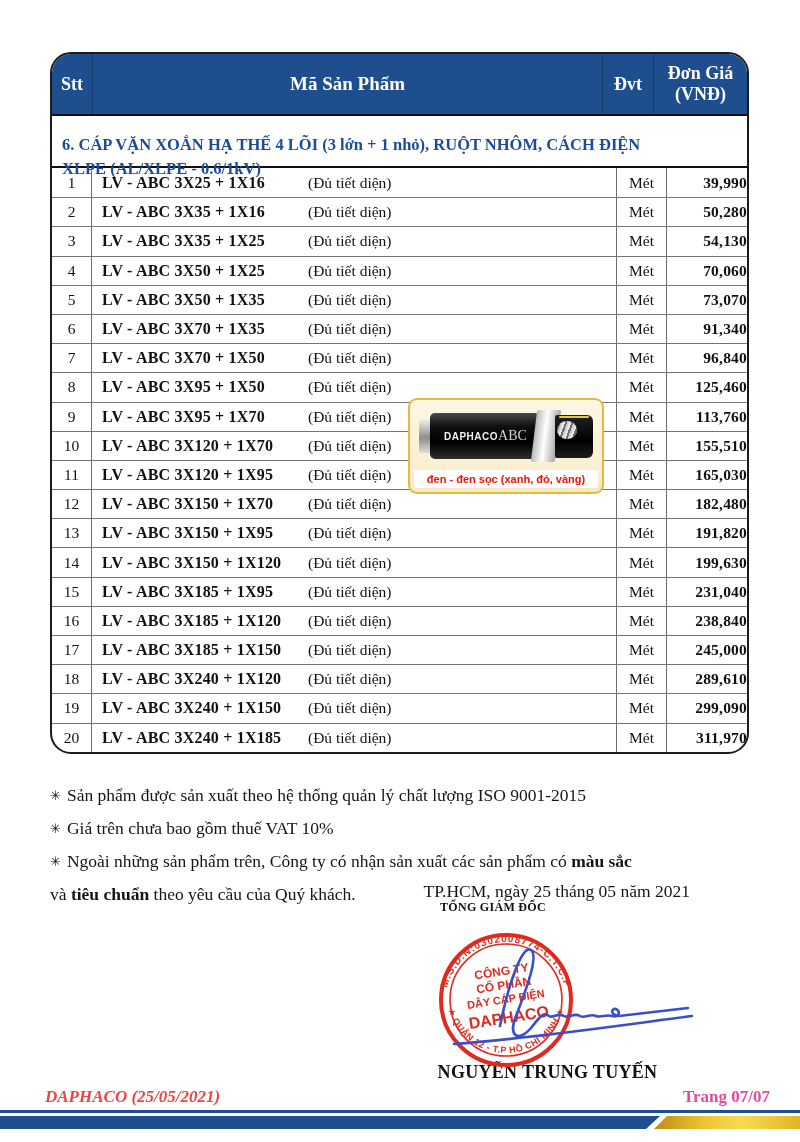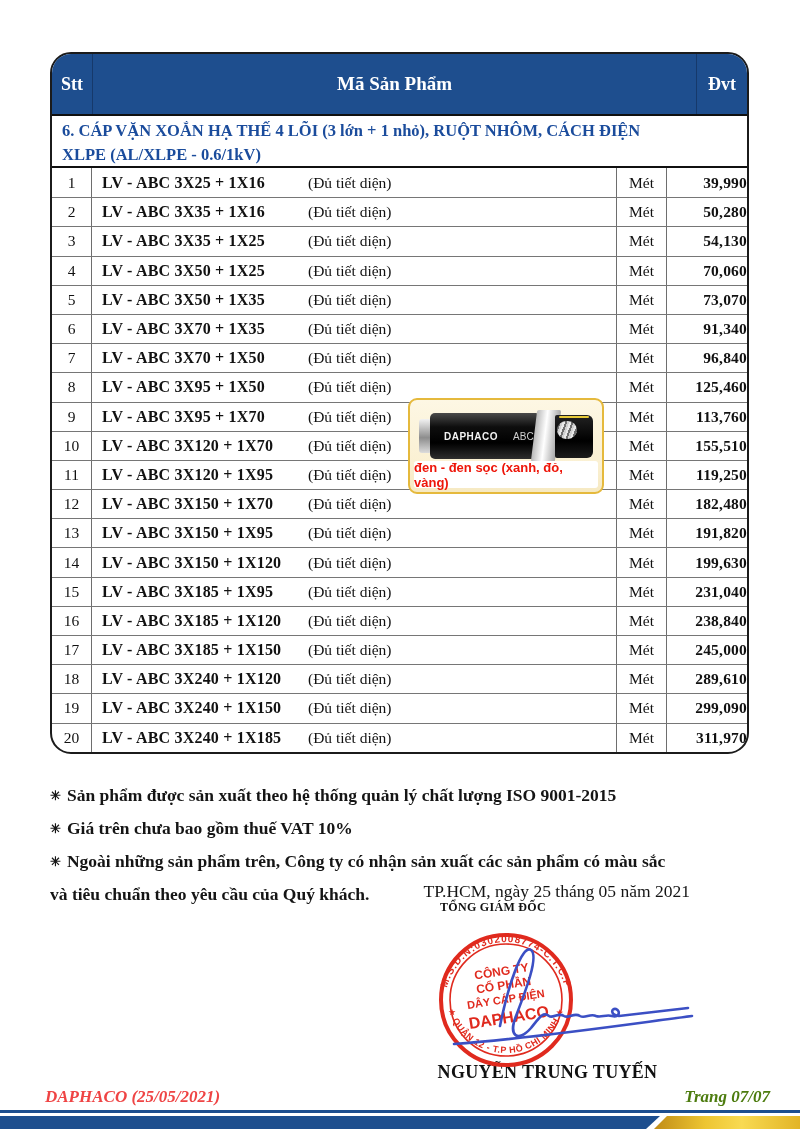--- a/index.html
+++ b/index.html
@@ -87,6 +87,10 @@
     <div class="cell hc-stt">Stt</div>
     <div class="cell hc-prod">Mã Sản Phẩm</div>
     <div class="cell hc-unit">Đvt</div>
+    <div class="cell hc-price">
+      <span>Đơn Giá</span>
+      <span>(VNĐ)</span>
+    </div>
   </div>
   <div class="section-row">
     <div>6. CÁP VẶN XOẮN HẠ THẾ 4 LÕI (3 lớn + 1 nhỏ), RUỘT NHÔM, CÁCH ĐIỆN</div>

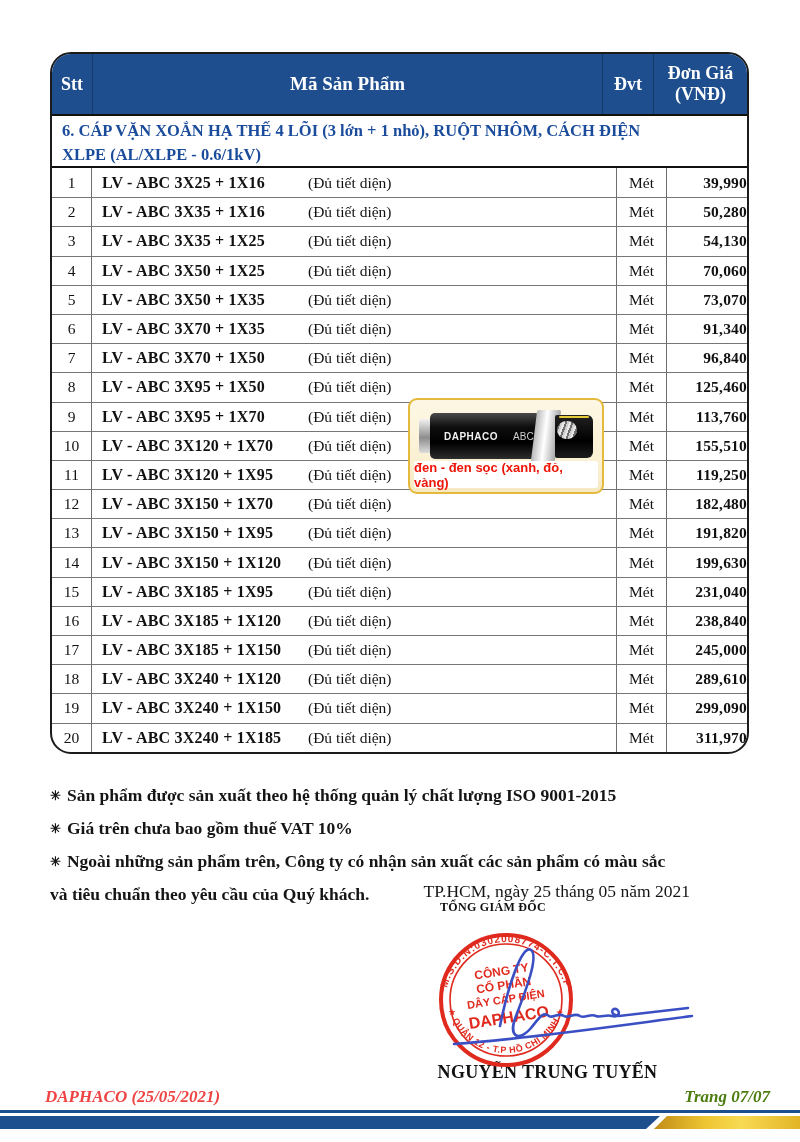--- a/index.html
+++ b/index.html
@@ -17,7 +17,7 @@
   .hc-prod{flex:1;font-size:19px;}
   .hc-unit{width:50px;font-size:18px;border-left:1px solid #16396b;}
   .hc-price{width:93px;font-size:18px;line-height:1.18;flex-direction:column;border-left:1px solid #16396b;}
-  .section-row{height:52px;box-sizing:border-box;padding:3px 10px 0 10px;
+  .section-row{height:52px;box-sizing:border-box;padding:17px 10px 0 10px;
                font-weight:bold;font-size:16.5px;line-height:24px;color:#1b4c9c;
                border-bottom:2px solid #101010;}
   .body-rows{}

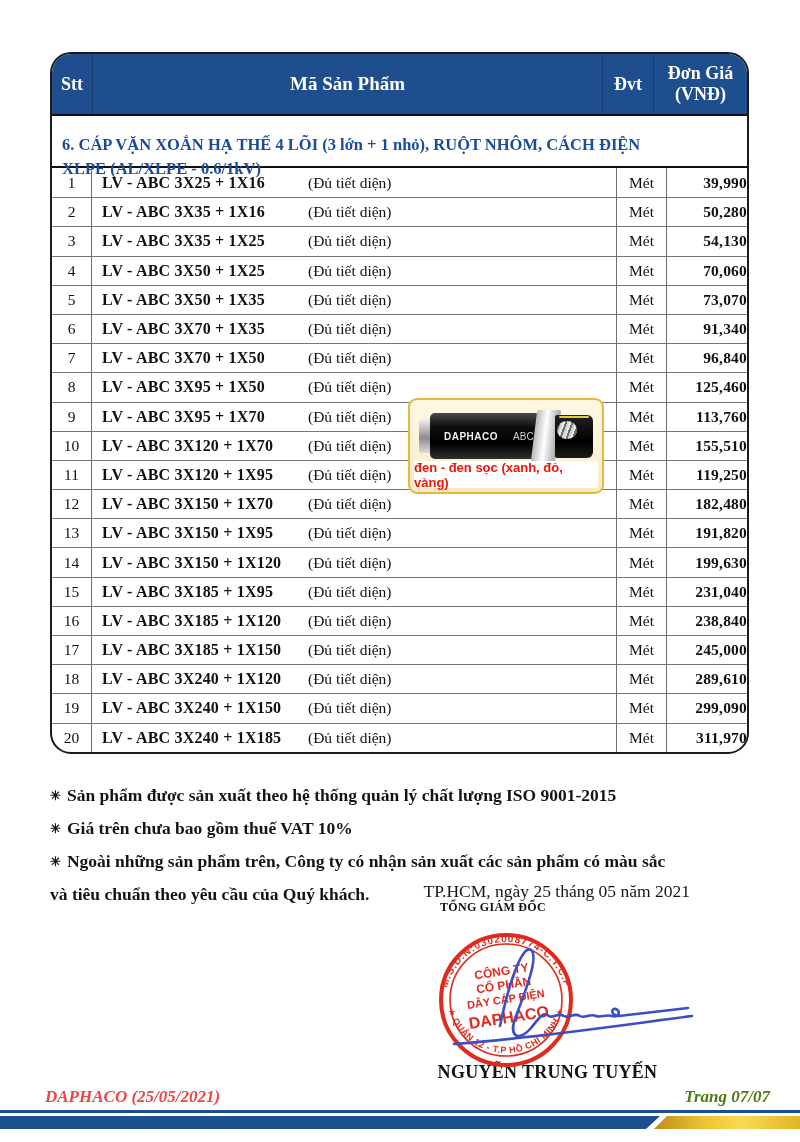--- a/index.html
+++ b/index.html
@@ -45,8 +45,8 @@
               display:flex;align-items:center;padding-left:14px;box-sizing:border-box;}
   .cable-brand{color:#f2f2f2;font-family:"Liberation Sans","DejaVu Sans",sans-serif;
                font-weight:bold;font-size:10px;letter-spacing:.5px;}
-  .cable-model{color:#cfcfcf;font-family:Liberation Sans, sans-serif;
-               font-size:10px;margin-left:15px;}
+  .cable-model{color:#cfcfcf;font-family:Liberation Serif, serif;
+               font-size:14px;margin-left:0;}
   .cable-band{position:absolute;left:115px;top:-1px;width:24px;height:52px;transform:skewX(-7deg);
               background:linear-gradient(90deg,#b9b9b9,#ffffff 45%,#a5a5a5);border-radius:2px;}
   .cable-right{position:absolute;left:136px;right:0;top:4px;height:43px;border-radius:2px 6px 6px 2px;

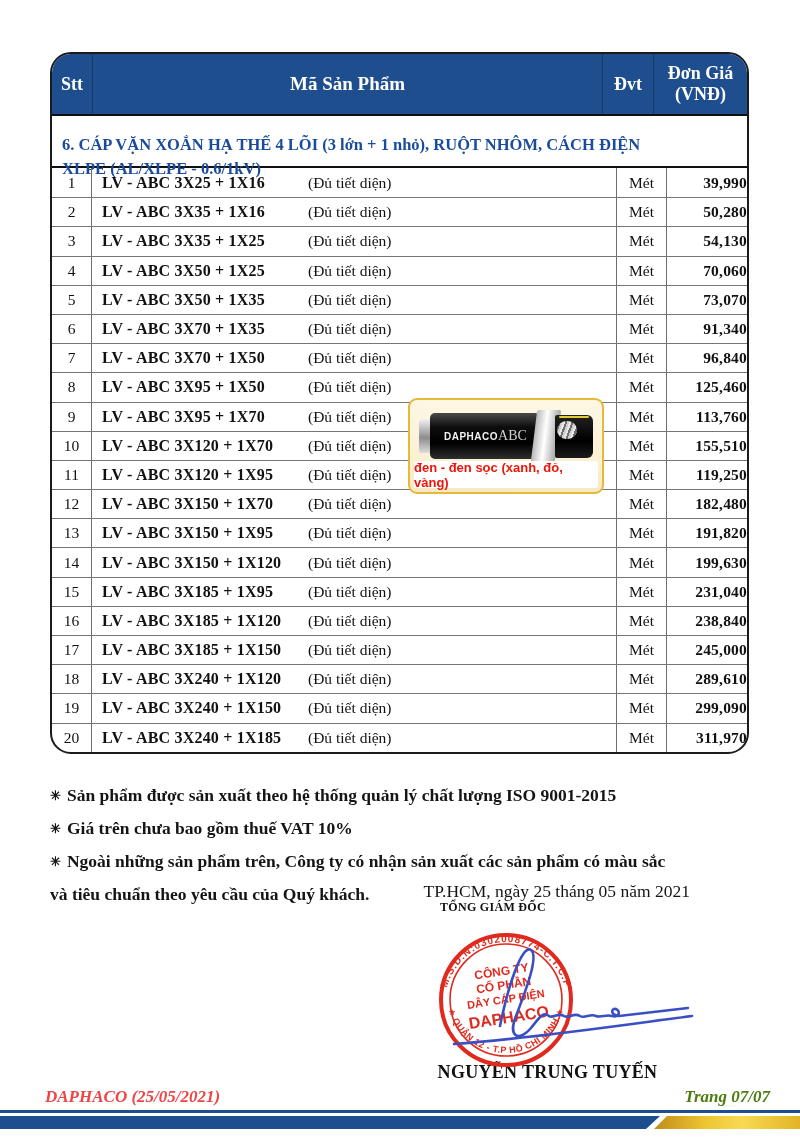--- a/index.html
+++ b/index.html
@@ -54,9 +54,9 @@
   .cable-strands{position:absolute;left:2px;right:16px;top:6px;height:18px;border-radius:9px;
                  background:repeating-linear-gradient(110deg,#e8e8e8 0 2px,#6f6f6f 2px 4px,#cfcfcf 4px 6px);}
   .cable-stripe{position:absolute;left:4px;right:4px;top:1px;height:2px;background:#e6c938;border-radius:1px;}
-  .cable-caption{position:absolute;left:4px;right:4px;bottom:4px;height:27px;background:#fff;border-radius:3px;
+  .cable-caption{position:absolute;left:4px;right:4px;bottom:4px;height:18px;background:#fff;border-radius:3px;
                  display:flex;align-items:center;justify-content:center;color:#ee1509;font-weight:bold;
-                 font-size:13px;font-family:"Liberation Sans","DejaVu Sans",sans-serif;}
+                 font-size:11px;font-family:"Liberation Sans","DejaVu Sans",sans-serif;}
 
   
   .notes{left:50px;top:779px;width:700px;font-size:17.5px;line-height:33px;color:#151515;font-weight:bold;}

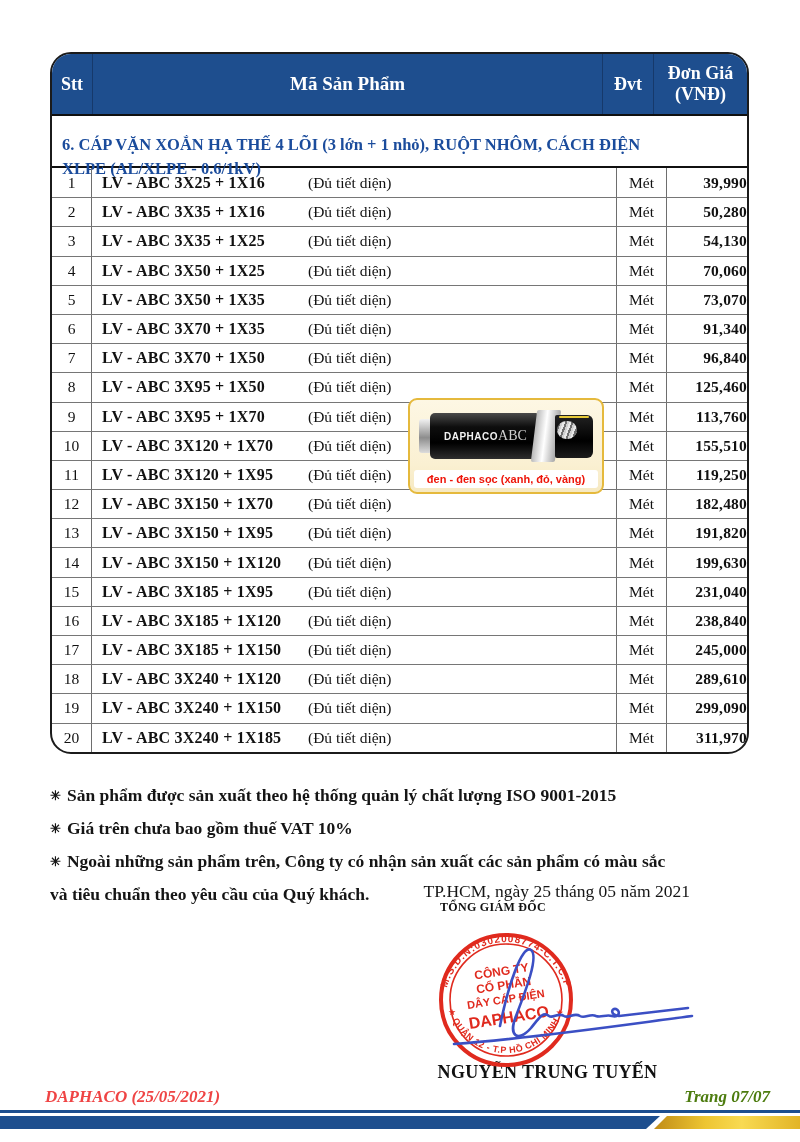--- a/index.html
+++ b/index.html
@@ -204,7 +204,7 @@
           <span class="spec">(Đủ tiết diện)</span>
     </div>
     <div class="rc rc-unit">Mét</div>
-    <div class="rc rc-price">119,250</div>
+    <div class="rc rc-price">165,030</div>
   </div>
 
   <div class="body-row">

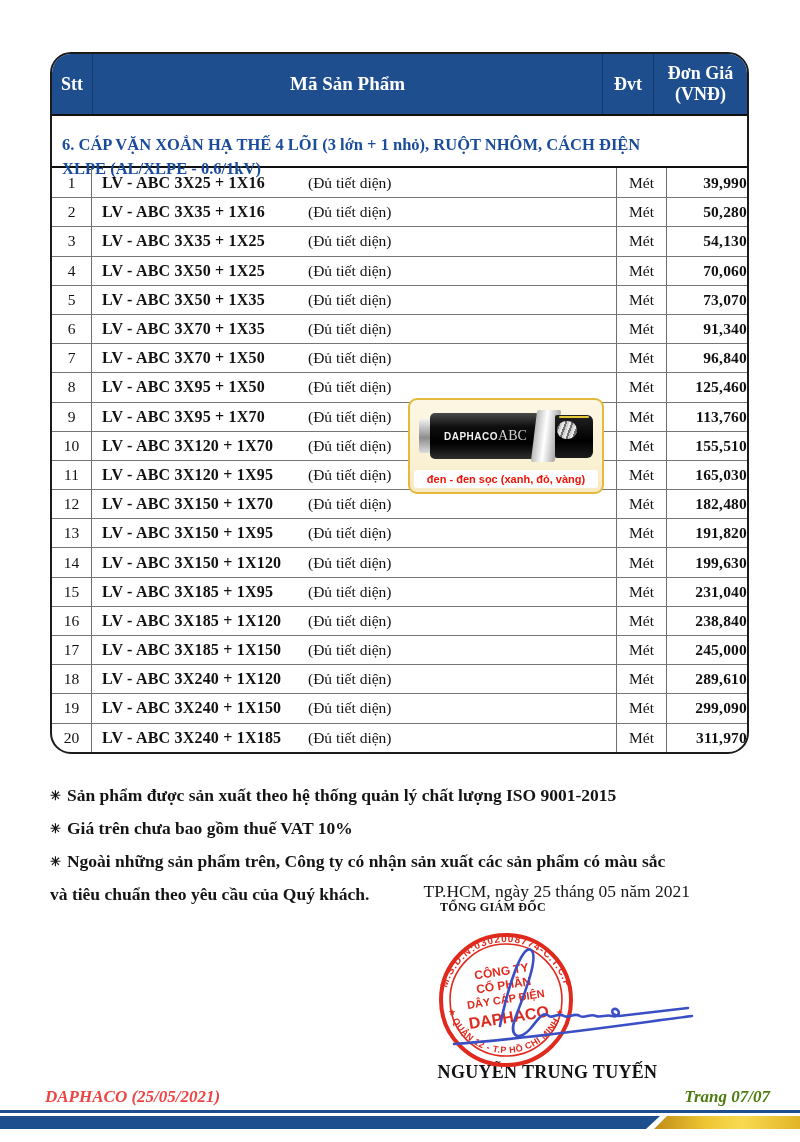--- a/index.html
+++ b/index.html
@@ -59,7 +59,7 @@
                  font-size:11px;font-family:"Liberation Sans","DejaVu Sans",sans-serif;}
 
   
-  .notes{left:50px;top:779px;width:700px;font-size:17.5px;line-height:33px;color:#151515;font-weight:bold;}
+  .notes{left:50px;top:779px;width:700px;font-size:17.5px;line-height:33px;color:#151515;}
   .notes .bullet{font-size:13px;vertical-align:1px;margin-right:6px;}
 
   

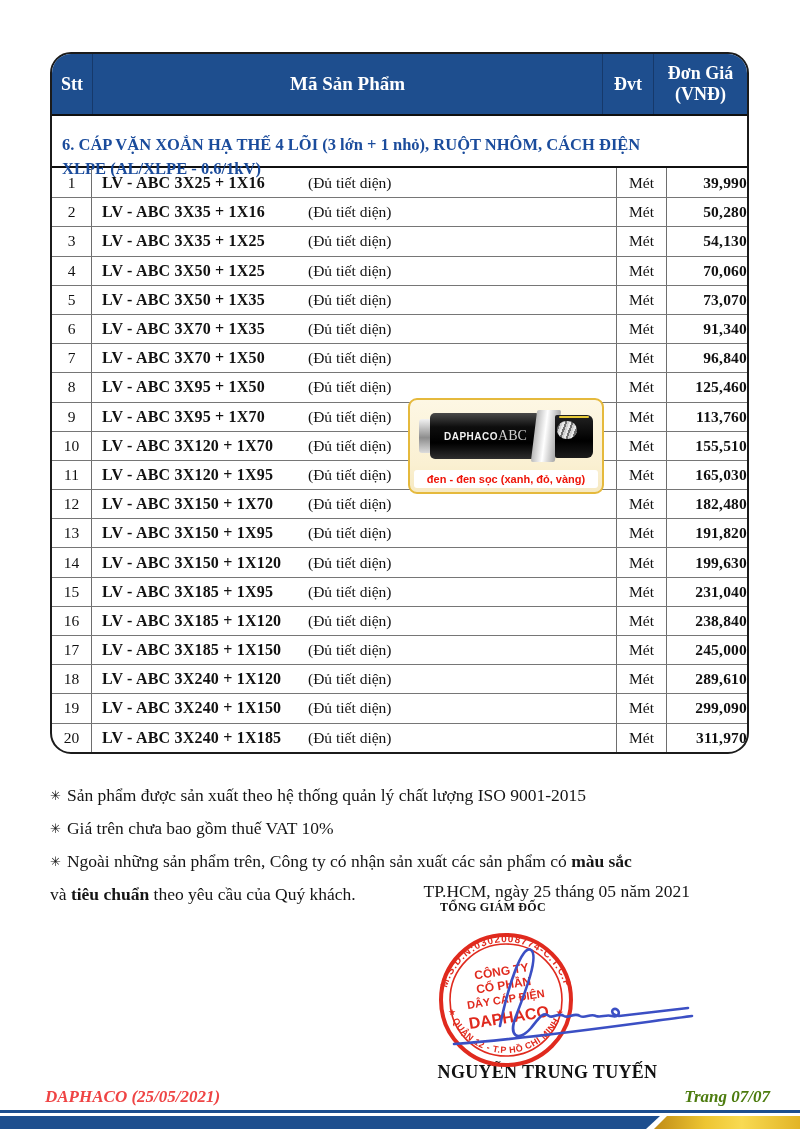--- a/index.html
+++ b/index.html
@@ -71,7 +71,7 @@
 
   
   .foot-left{left:45px;top:1087px;font-size:17px;font-weight:bold;font-style:italic;color:#ef4444;}
-  .foot-right{right:30px;top:1087px;font-size:17px;font-weight:bold;font-style:italic;color:#4d7c0f;}
+  .foot-right{right:30px;top:1087px;font-size:17px;font-weight:bold;color:#ec4899;}
   .foot-thin{left:0;top:1110px;width:800px;height:2.5px;background:#1d4e8e;}
   .foot-bar-blue{left:0;top:1116px;width:660px;height:13px;background:#1d4e8e;
                  clip-path:polygon(0 0,660px 0,646px 100%,0 100%);}

